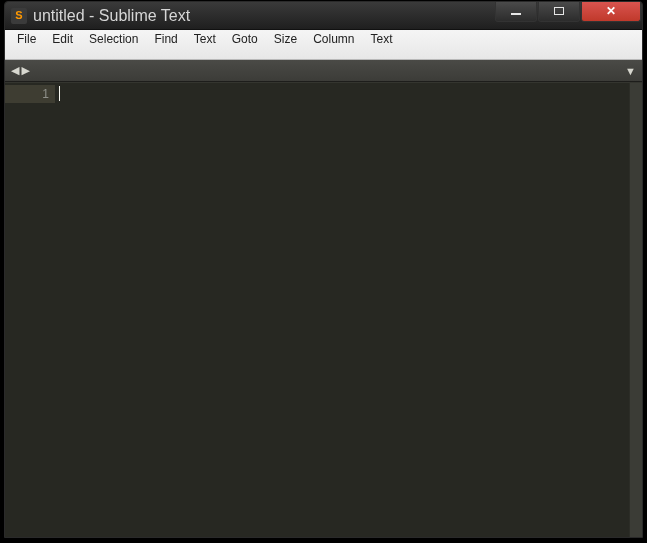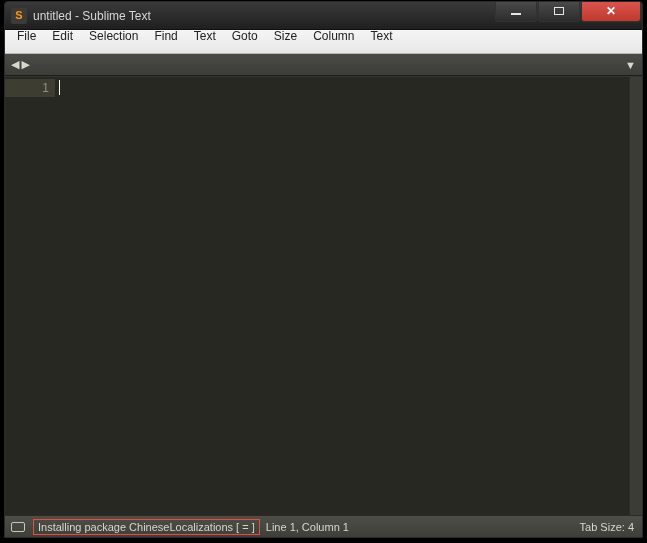--- a/index.html
+++ b/index.html
@@ -22,7 +22,7 @@
     display: flex; align-items: center; justify-content: center; margin-right: 6px;
   }
   .app-icon span { color: #ff9800; font-weight: bold; font-size: 11px; line-height: 1; }
-  .title-text { color: #d6d6d6; font-size: 12px; flex: 1; }
+  .title-text { color: #d6d6d6; font-size: 16px; flex: 1; }
   .win-controls { display: flex; height: 20px; margin-right: 1px; margin-top: -8px; }
   .win-btn {
     width: 42px; height: 20px; margin-left: 1px; border: 1px solid #333;

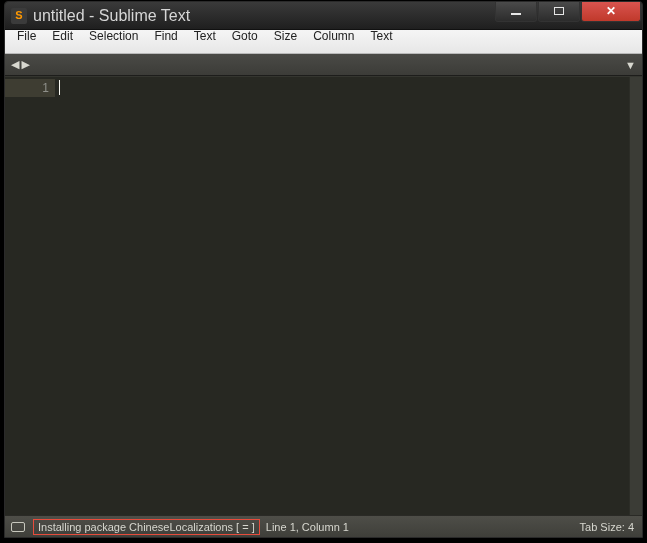--- a/index.html
+++ b/index.html
@@ -38,8 +38,8 @@
 
   
   .menubar {
-    height: 24px; background: linear-gradient(#f5f5f5,#e7e7e7);
-    display: flex; align-items: flex-end; padding: 8px 4px;
+    height: 30px; background: linear-gradient(#f5f5f5,#e7e7e7);
+    display: flex; align-items: flex-start; padding: 0 4px;
     border-bottom: 1px solid #b9b9b9; font-size: 12px; color: #222;
   }
   .menu-item { padding: 2px 8px; cursor: default; }

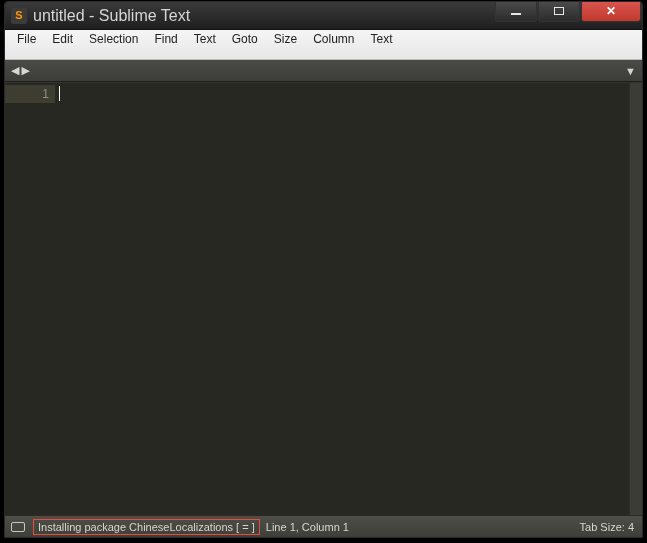--- a/index.html
+++ b/index.html
@@ -148,13 +148,6 @@
     <div class="vscroll"></div>
   </div>
 
-  <div class="statusbar">
-    <div class="panel-icon"></div>
-    <span class="status-msg">Installing package ChineseLocalizations [  =     ]</span>
-    <span class="status-pos">Line 1, Column 1</span>
-    <div class="status-spacer"></div>
-    <span class="tab-size">Tab Size: 4</span>
-  </div>
 
 </div>
 

